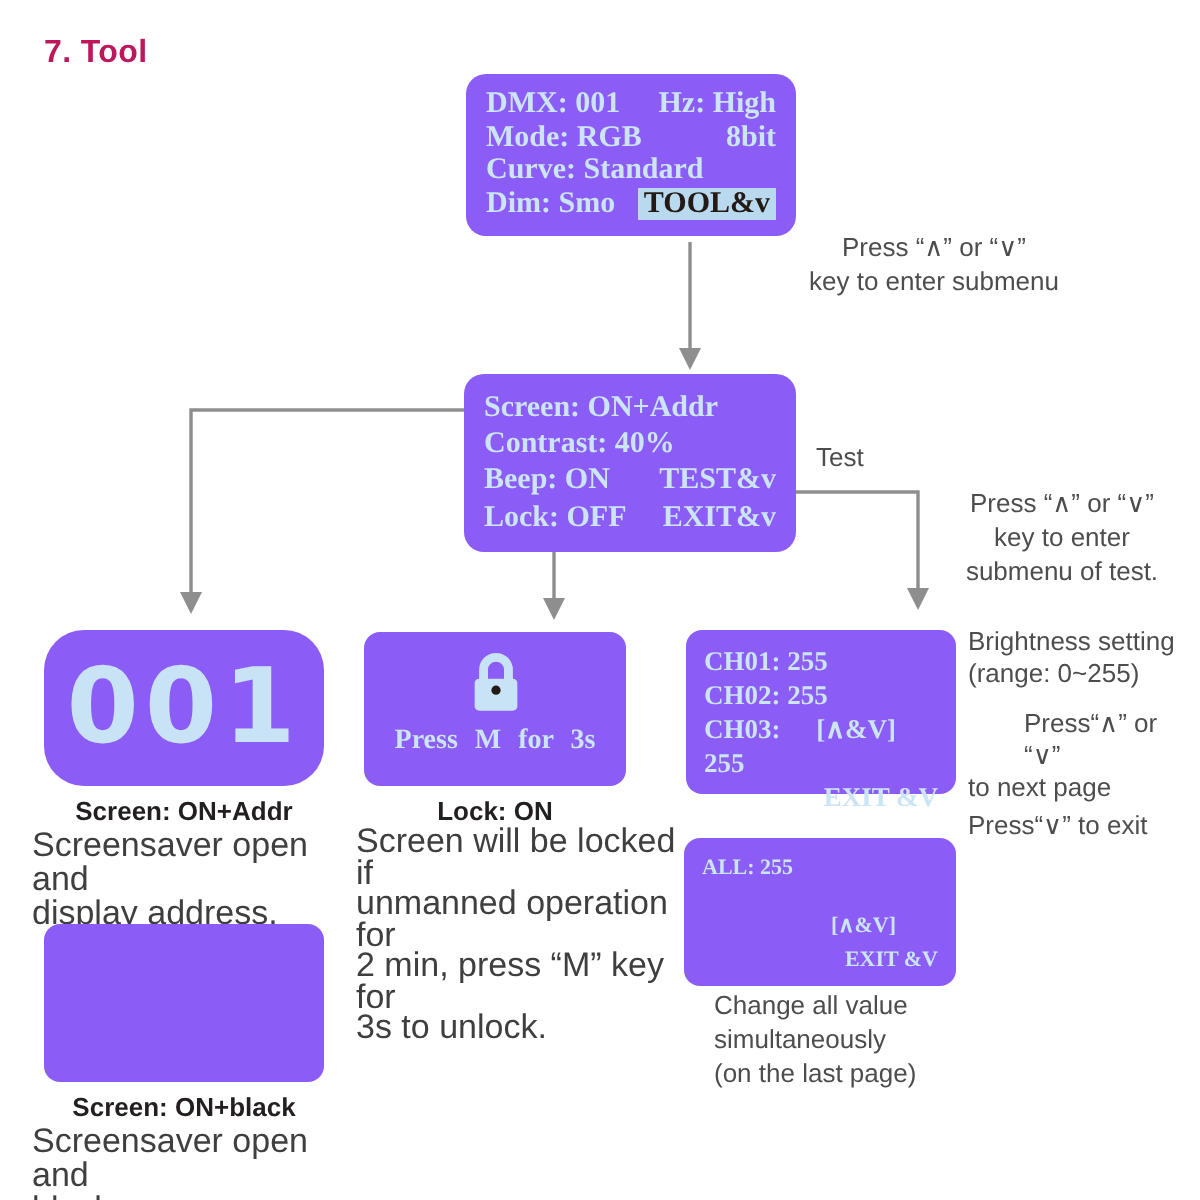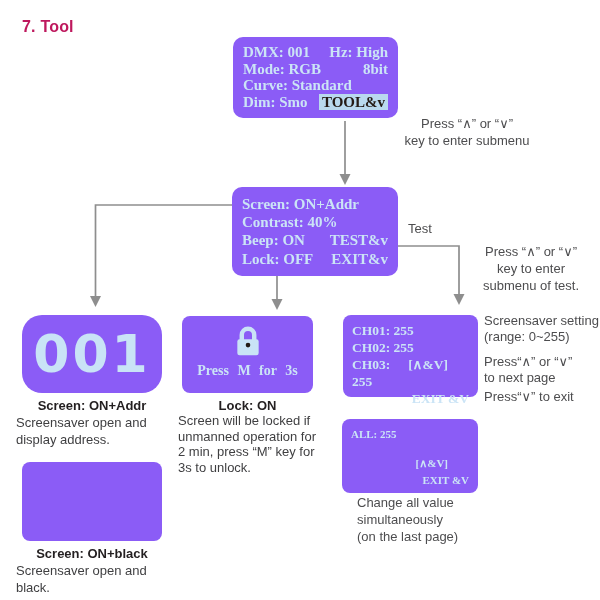--- a/index.html
+++ b/index.html
@@ -166,7 +166,7 @@
   </div>
 
   <div class="note brightness">
-    <div>Screensaver setting</div>
+    <div>Brightness setting</div>
     <div>(range: 0~255)</div>
     <div class="gap">Press“∧” or “∨”</div>
     <div>to next page</div>

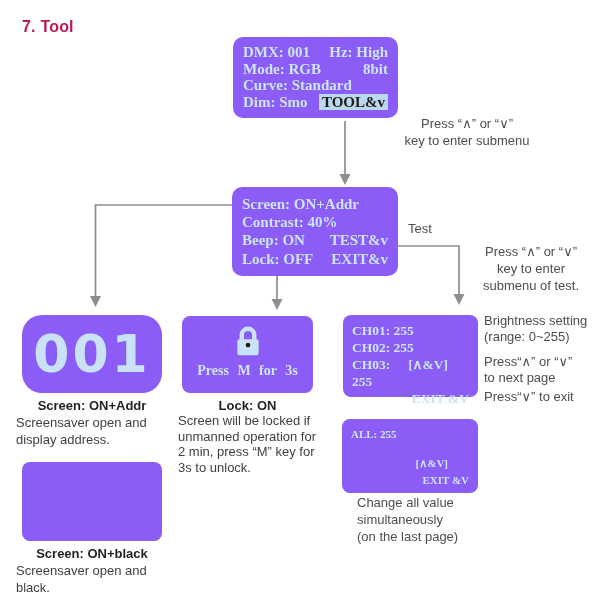--- a/index.html
+++ b/index.html
@@ -49,7 +49,7 @@
   .note.test-label { left:408px; top:221px; }
   .note.enter-test { left:460px; top:243px; width:142px; text-align:center; line-height:17px; }
   .note.brightness { left:484px; top:313px; width:116px; }
-  .note.brightness .gap { margin-top:9px; }
+  .note.brightness .gap { margin-top:9px;margin-left:28px; }
   .note.brightness .gap2 { margin-top:3px; }
   .note.all-pages { left:357px; top:494px; width:160px; line-height:17px; }
 

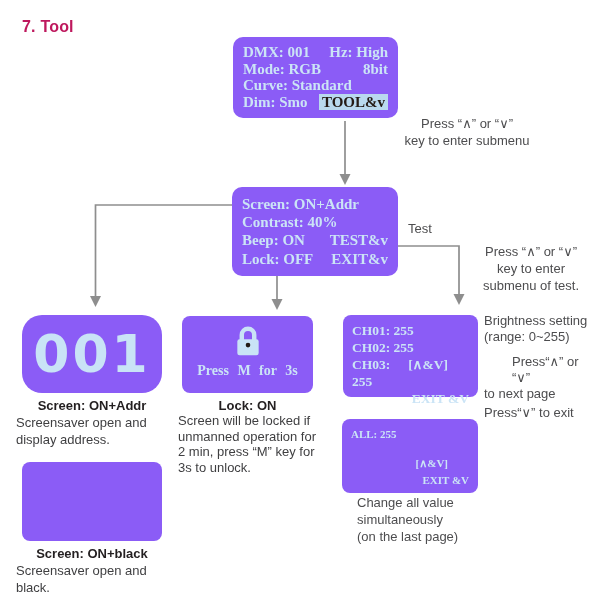--- a/index.html
+++ b/index.html
@@ -59,7 +59,7 @@
   .cap-lock-t { left:182px; top:398px; width:131px; }
   .cap-black-t { left:22px; top:546px; width:140px; }
 
-  .caption-text { position:absolute; font-size:13px; color:#3f3f41; z-index:1; }
+  .caption-text { position:absolute; font-size:17px; color:#3f3f41; z-index:1; }
   .cap-addr-x { left:16px; top:414px; width:164px; line-height:17px; }
   .cap-lock-x { left:178px; top:413px; width:162px; line-height:15.5px; }
   .cap-black-x { left:16px; top:562px; width:164px; line-height:17px; }

